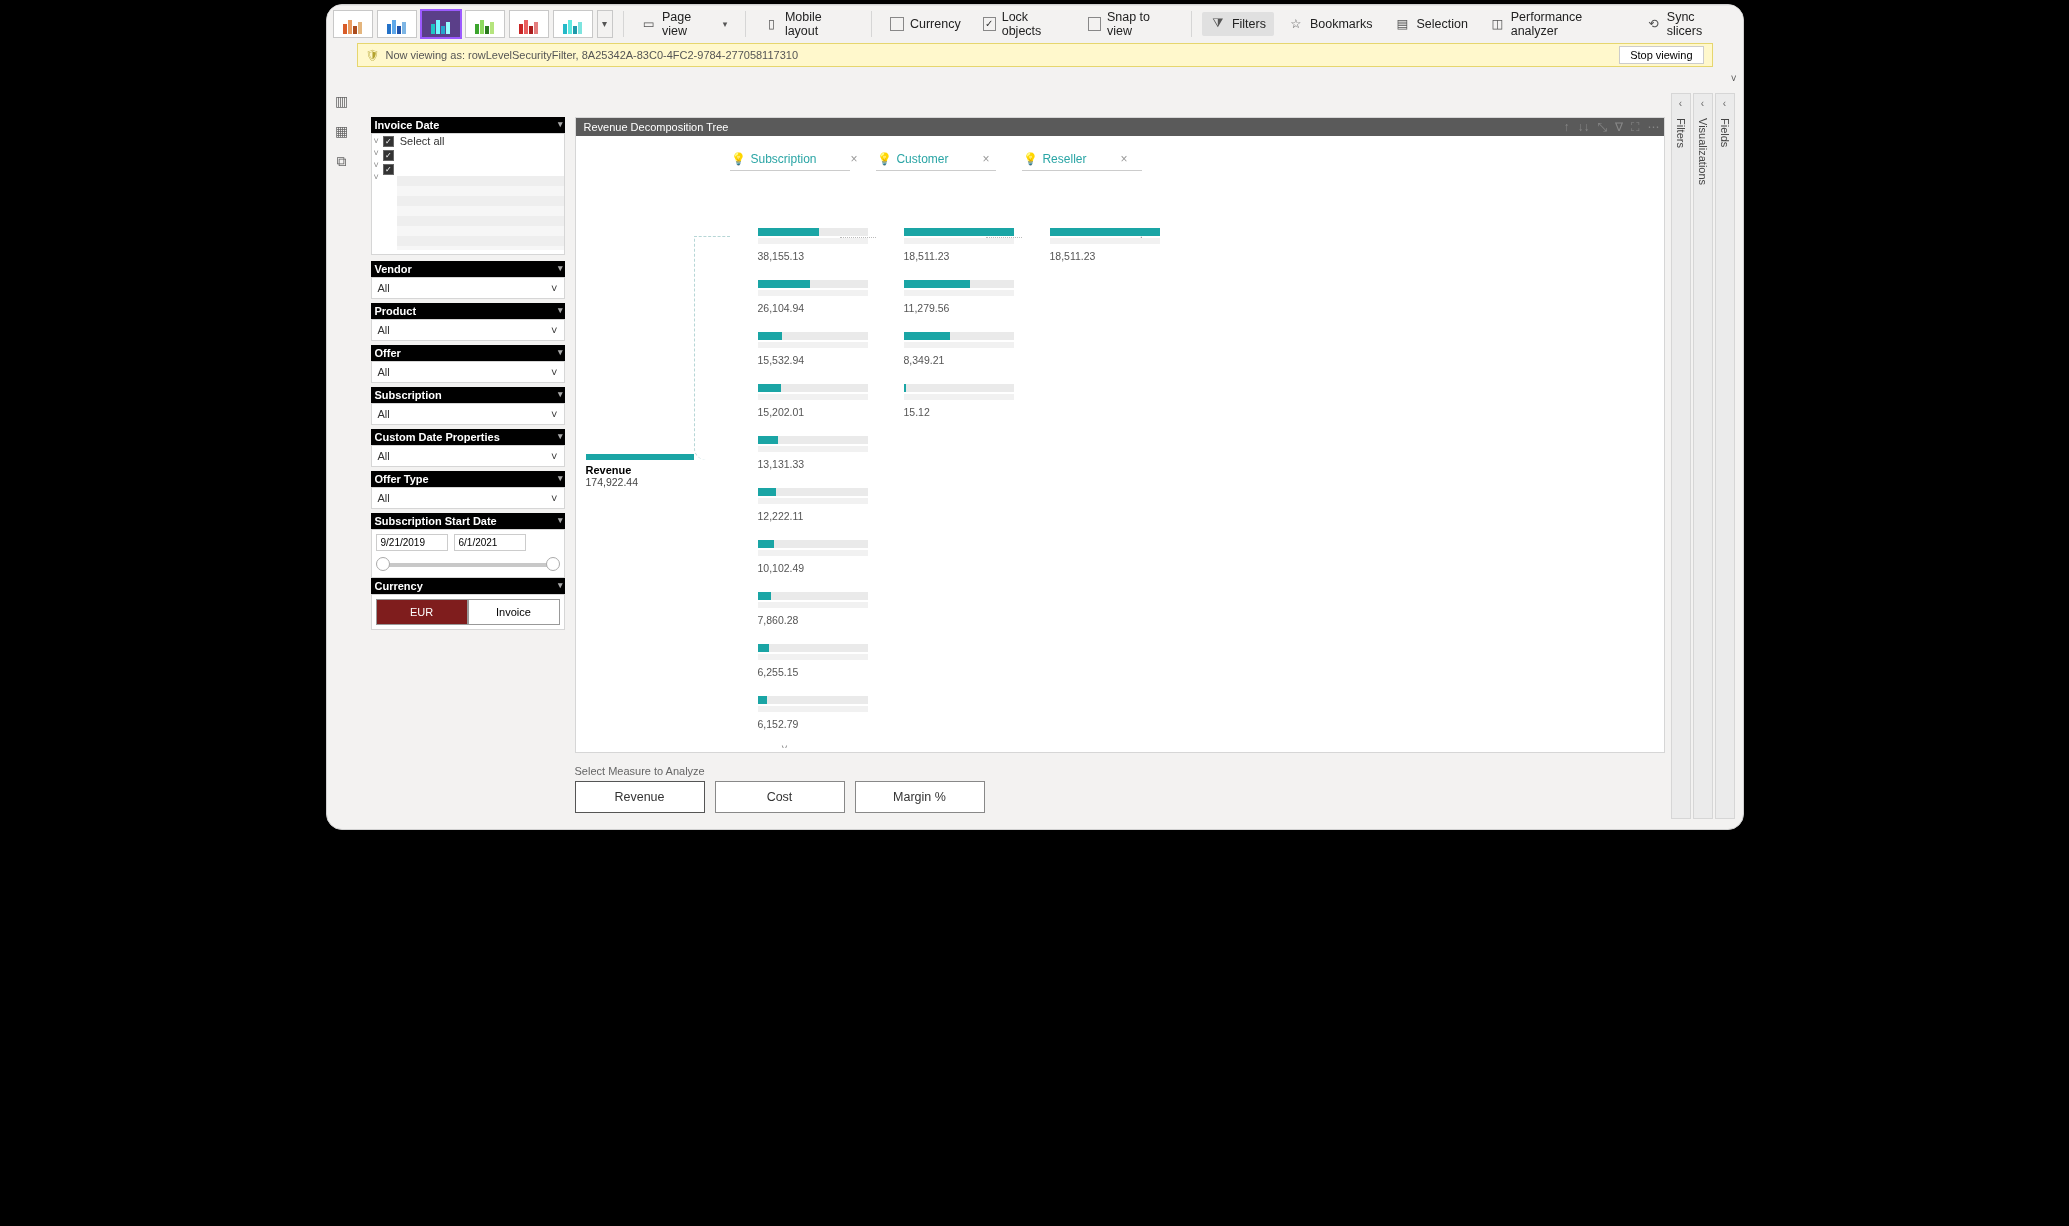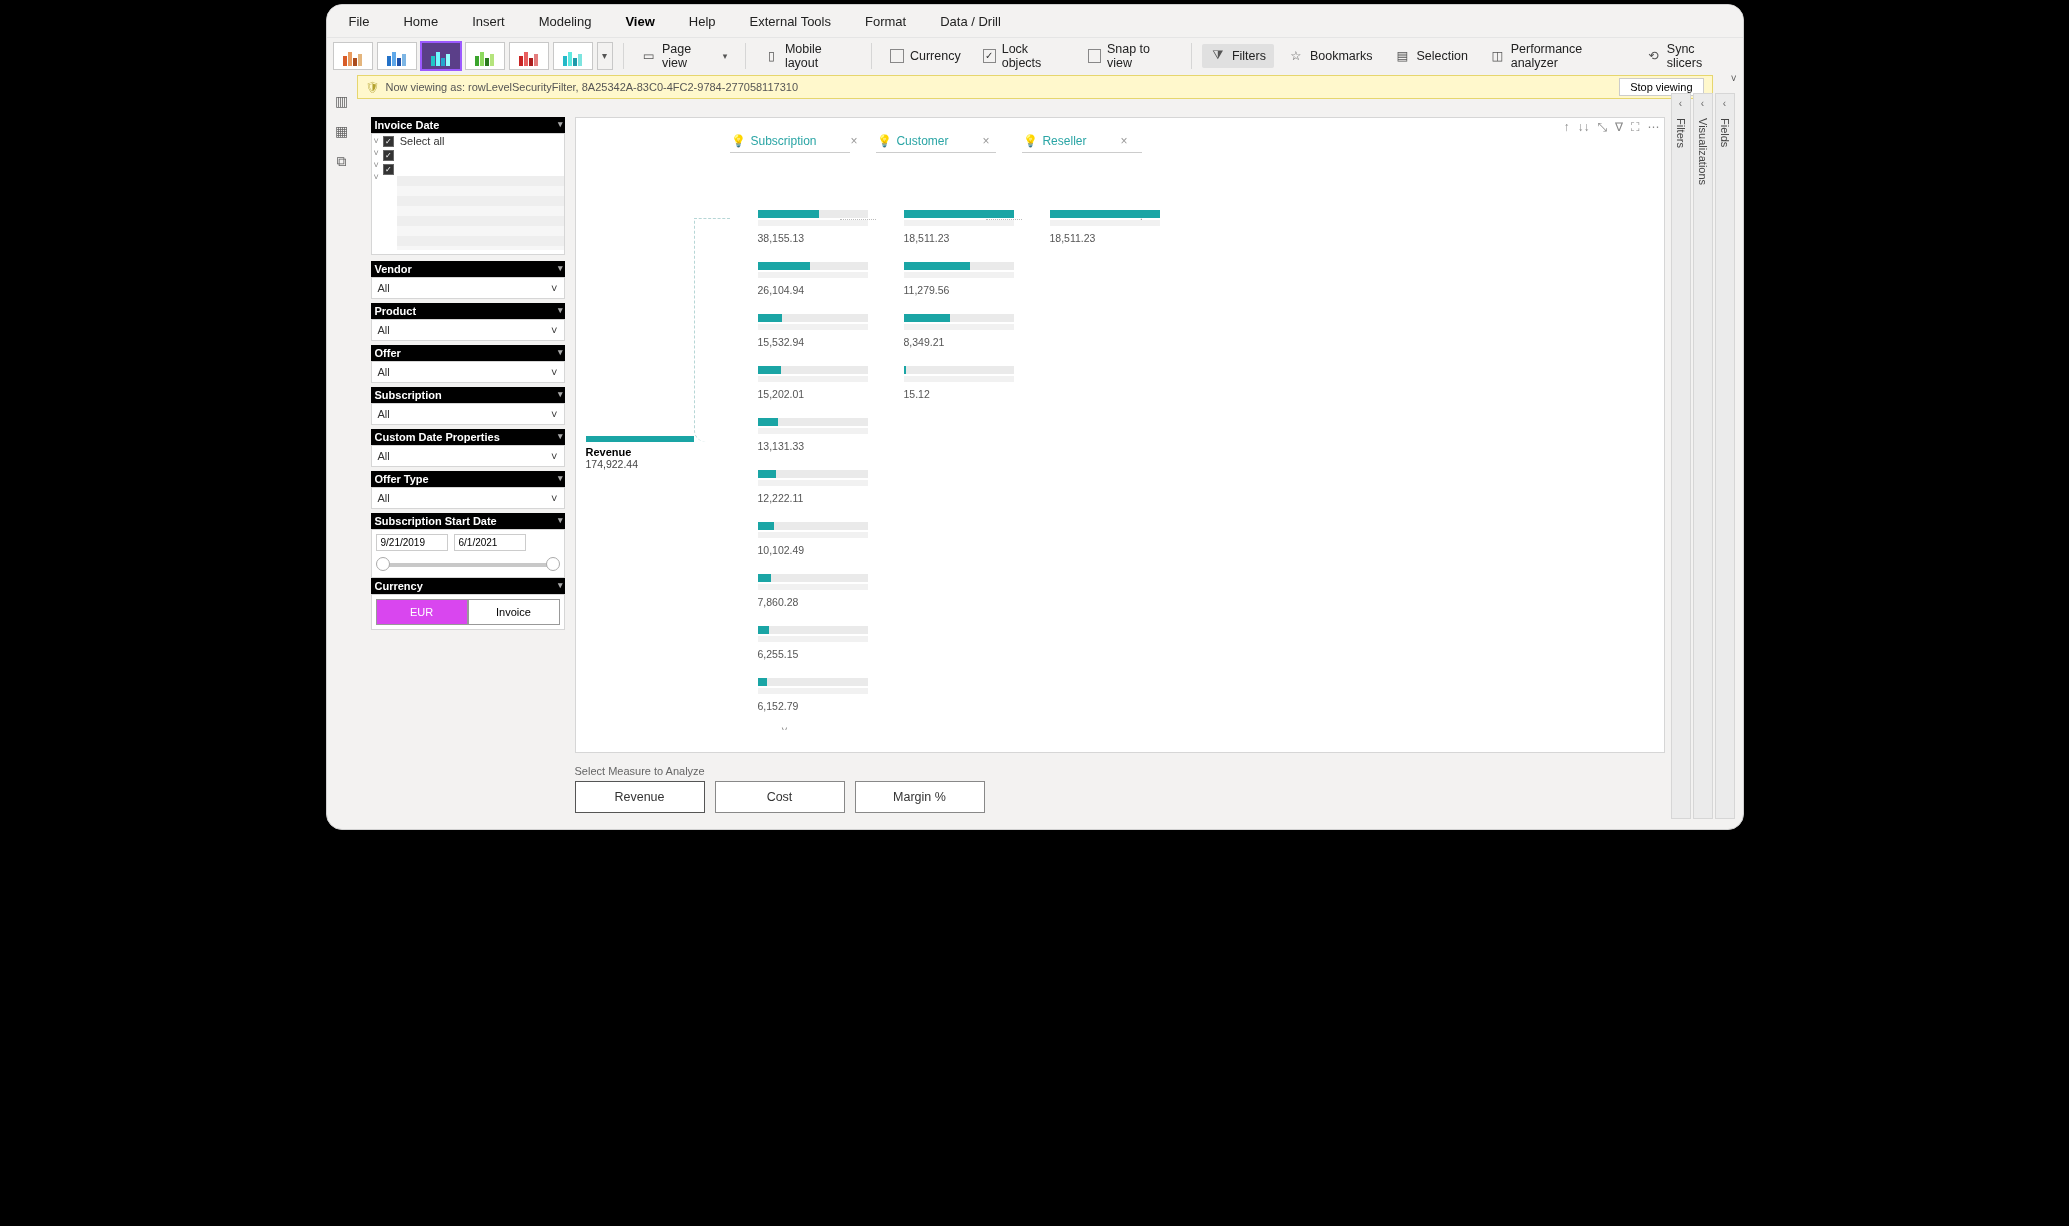--- a/index.html
+++ b/index.html
@@ -121,17 +121,6 @@
 
 <div class="window">
 
-  <div class="menubar">
-    <span class="menu-item">File</span>
-    <span class="menu-item">Home</span>
-    <span class="menu-item">Insert</span>
-    <span class="menu-item">Modeling</span>
-    <span class="menu-item active">View</span>
-    <span class="menu-item">Help</span>
-    <span class="menu-item">External Tools</span>
-    <span class="menu-item">Format</span>
-    <span class="menu-item">Data / Drill</span>
-  </div>
 
   <div class="ribbon">
     <div class="theme-thumbs">

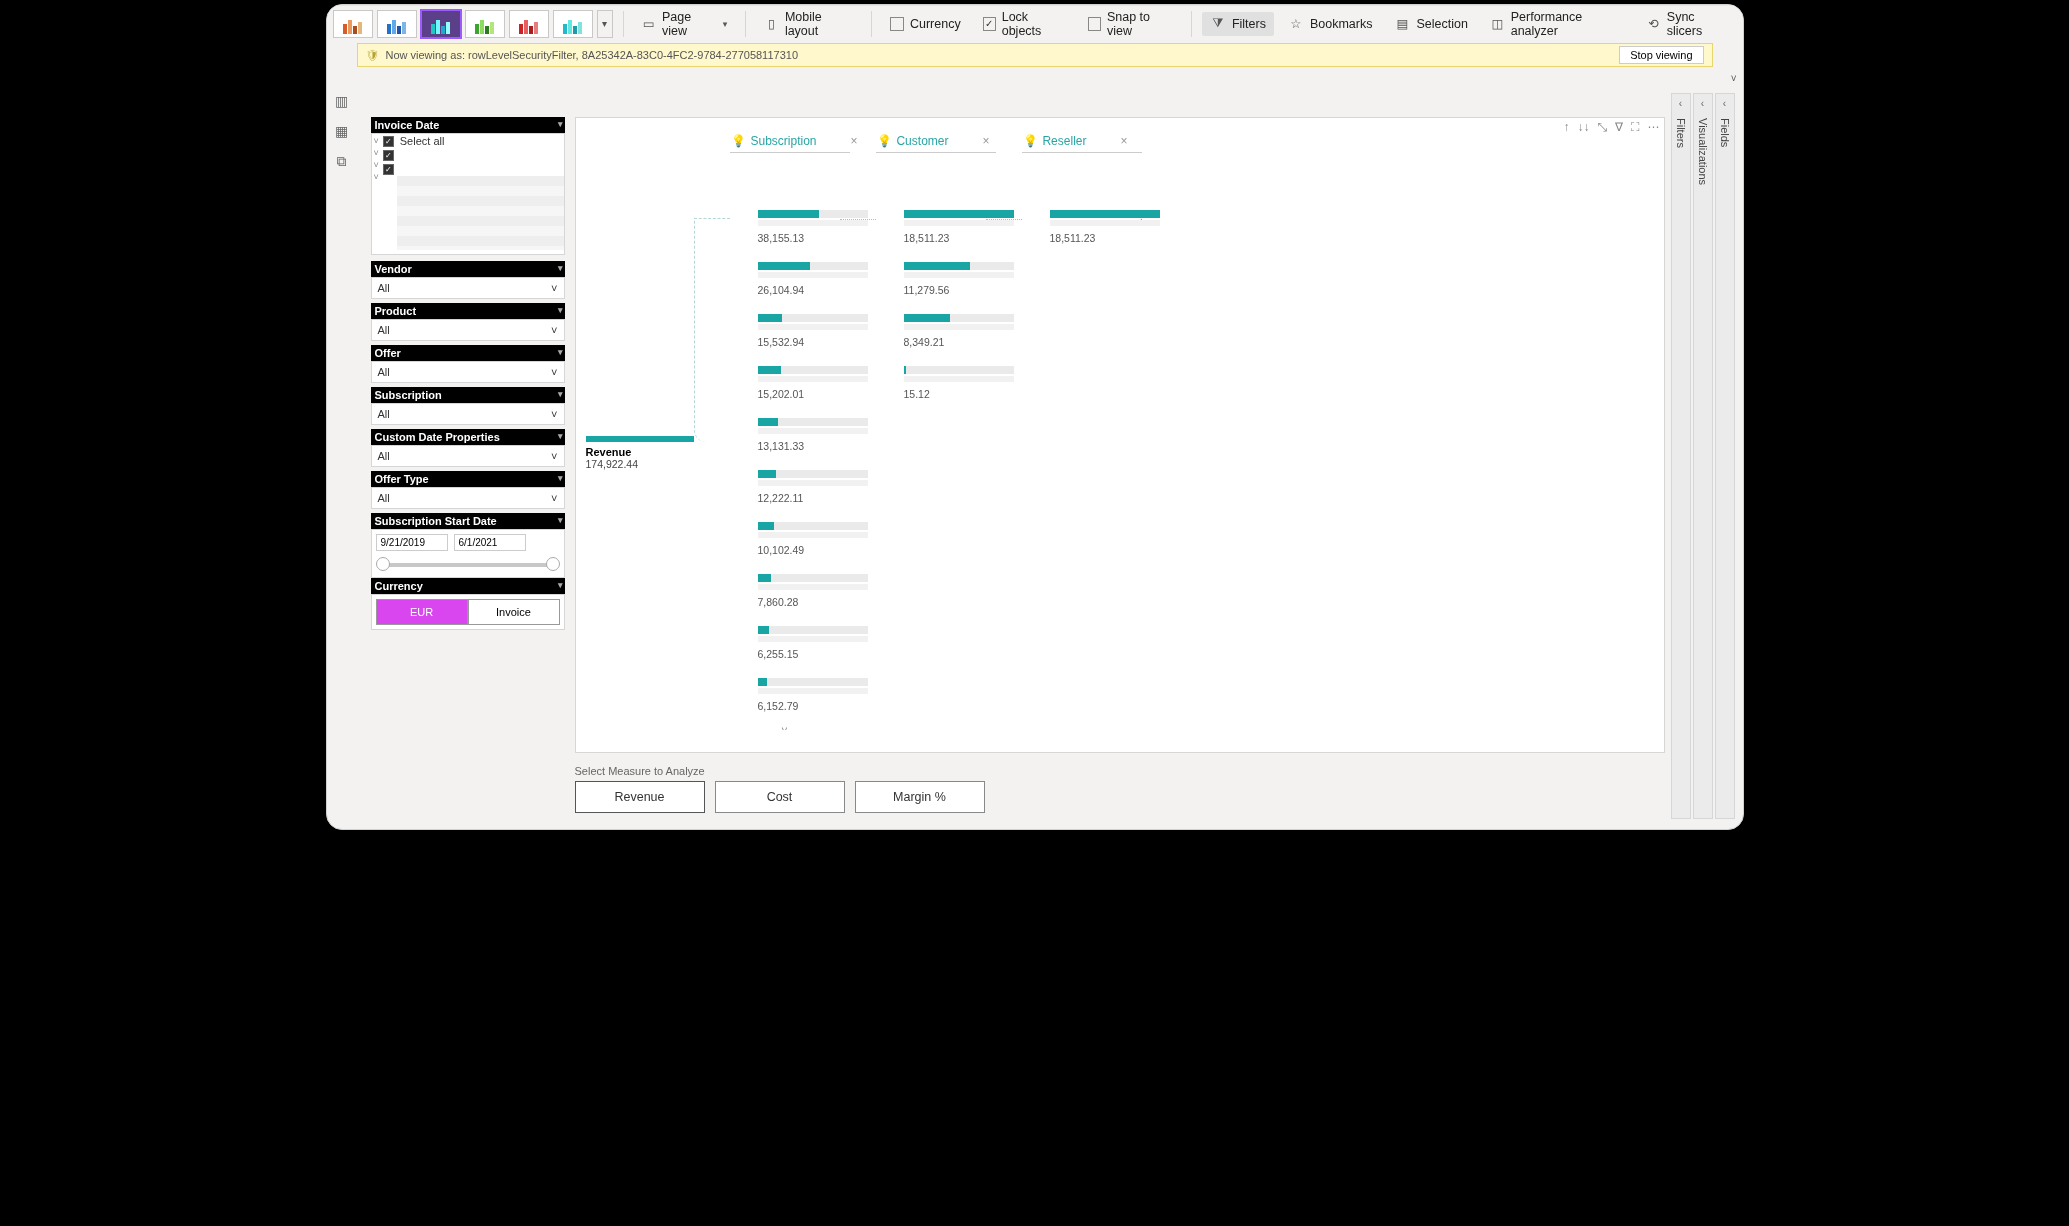--- a/index.html
+++ b/index.html
@@ -343,6 +343,9 @@
     </div>
 
     <div class="visual">
+      <div class="visual-title">
+        <span>Revenue Decomposition Tree</span>
+      </div>
       <div class="visual-icons">
         <span>↑</span>
         <span>↓↓</span>

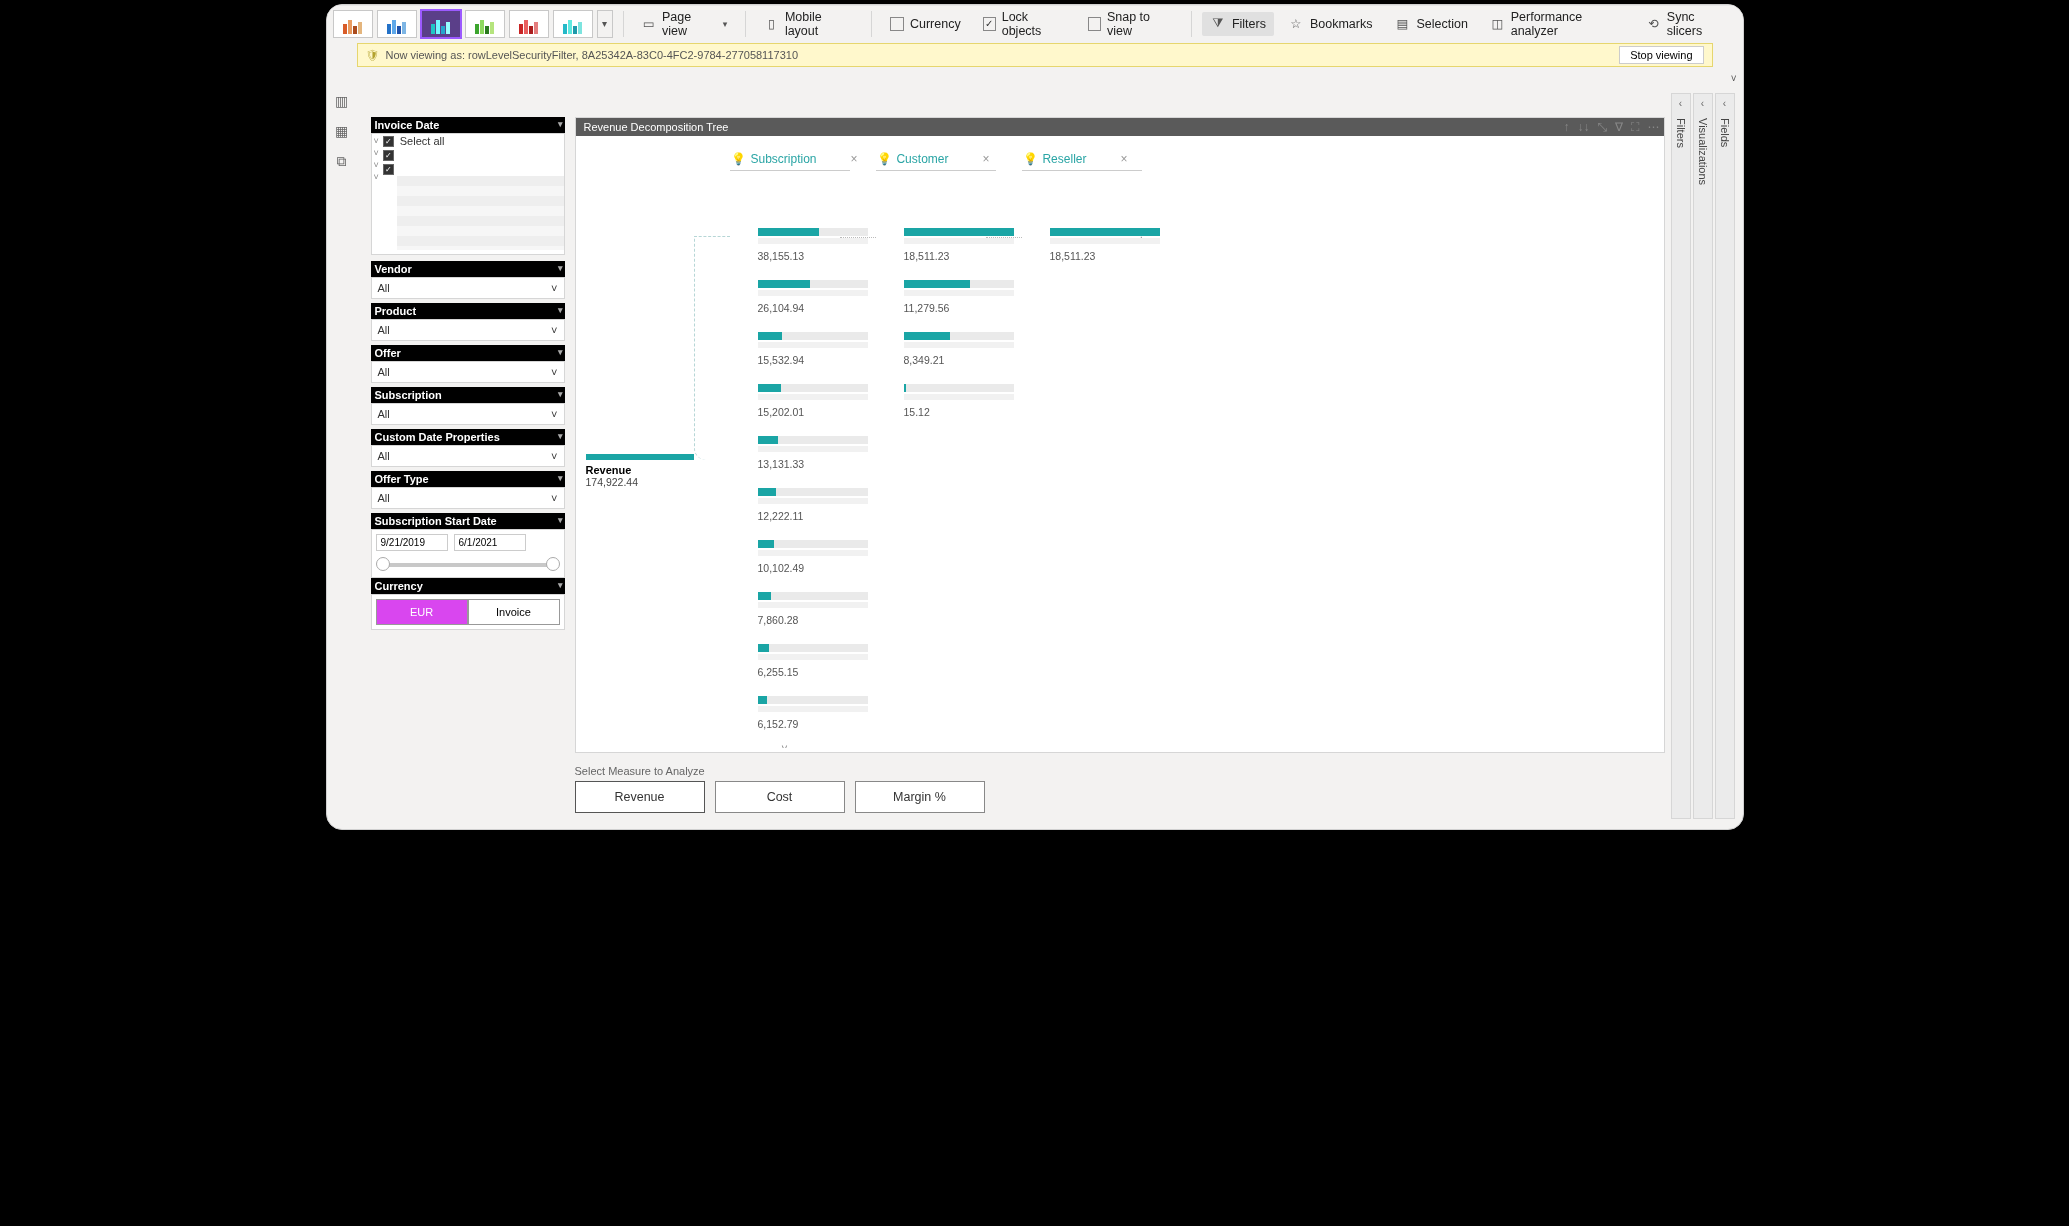--- a/index.html
+++ b/index.html
@@ -69,7 +69,7 @@
 .range .knob { width:14px; height:14px; border-radius:50%; background:#fff; border:1px solid #aaa; position:absolute; top:-6px; }
 .curr-btns { display:flex; padding:4px; gap:0; }
 .curr-btns button { flex:1; font-size:11px; padding:6px 0; border:1px solid #999; background:#fff; }
-.curr-btns button.sel { background:#d946ef; color:#fff; }
+.curr-btns button.sel { background:#7f1d1d; color:#fff; }
 .greylist { background: repeating-linear-gradient(#eee,#eee 10px,#f6f6f6 10px,#f6f6f6 20px); height:74px; margin-left:18px; }
 .mini-chevs { display:flex; flex-direction:column; gap:2px; font-size:9px; color:#888; padding:2px 0 2px 2px;}
 

